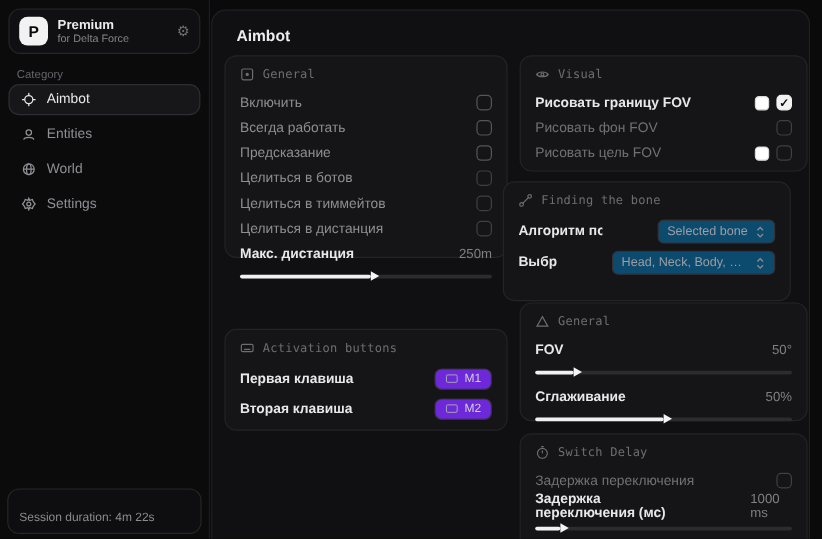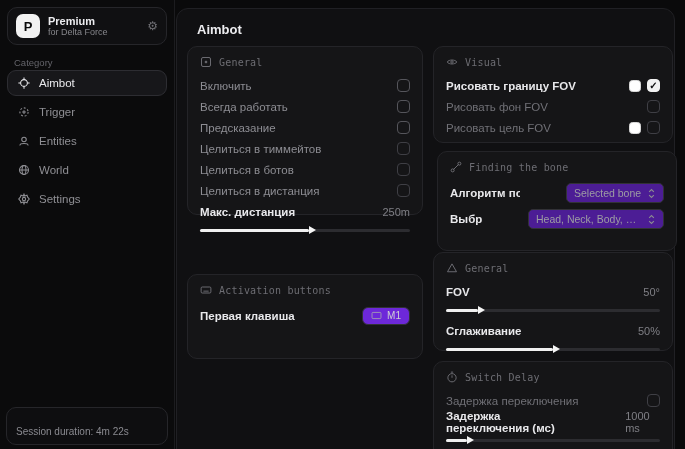--- a/index.html
+++ b/index.html
@@ -118,16 +118,6 @@
       <div class="nav-item">
         <span class="nicon">
           <svg viewBox="0 0 16 16">
-              <circle cx="8" cy="8" r="5.5" stroke-dasharray="2.5 2.5"></circle>
-              <line x1="8" y1="5.5" x2="8" y2="10.5"></line>
-              <line x1="5.5" y1="8" x2="10.5" y2="8"></line>
-            </svg>
-        </span>
-        <span>Trigger</span>
-      </div>
-      <div class="nav-item">
-        <span class="nicon">
-          <svg viewBox="0 0 16 16">
               <circle cx="8" cy="6" r="3"></circle>
               <path d="M2.5 14 C2.5 10.5 13.5 10.5 13.5 14"></path>
             </svg>

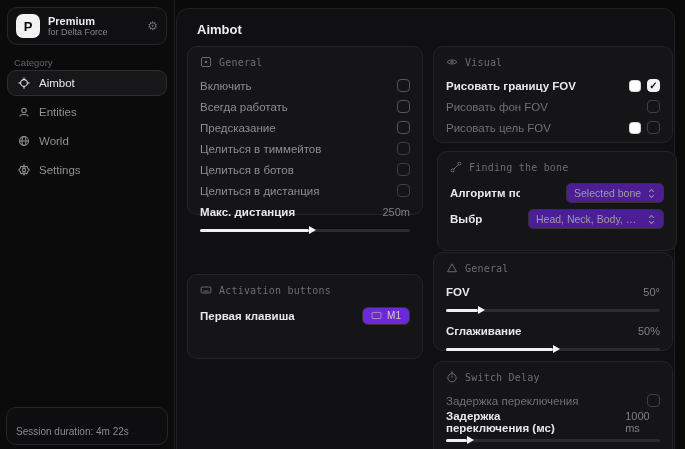--- a/index.html
+++ b/index.html
@@ -174,11 +174,11 @@
         <span class="checkbox"></span>
       </div>
       <div class="row">
+        <span>Целиться в ботов</span>
+        <span class="checkbox dimmed"></span>
+      </div>
+      <div class="row">
         <span>Целиться в тиммейтов</span>
-        <span class="checkbox dimmed"></span>
-      </div>
-      <div class="row">
-        <span>Целиться в ботов</span>
         <span class="checkbox dimmed"></span>
       </div>
       <div class="row">

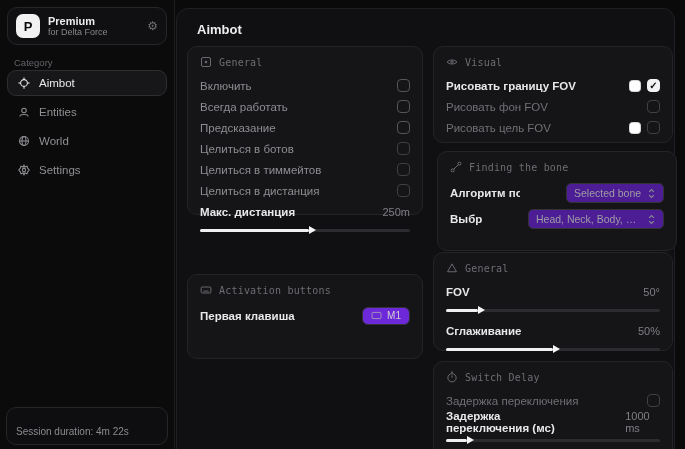--- a/index.html
+++ b/index.html
@@ -245,7 +245,7 @@
       </div>
     </div>
 
-    <div class="card" style="left:260px; top:142px; width:240px; height:100px;">
+    <div class="card" style="left:242px; top:142px; width:240px; height:100px;">
       <div class="card-head">
         <svg viewBox="0 0 16 16">
             <path d="M4.5 11.5 L11.5 4.5"></path>

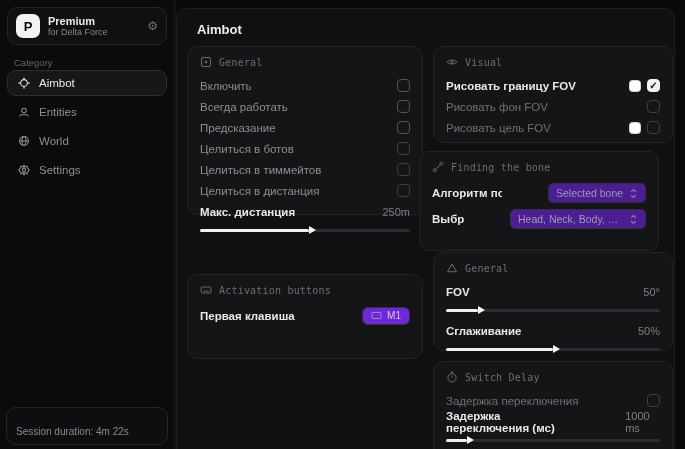--- a/index.html
+++ b/index.html
@@ -77,7 +77,7 @@
   .keypill svg { width:11px; height:9px; stroke:#a7a7ad; fill:none; stroke-width:1.2; }
 
   .dropdown { display:flex; align-items:center; justify-content:space-between;
-              height:20px; padding:0 7px; background:#4c1d95; border:1px solid #323237;
+              height:20px; padding:0 7px; background:#0c4a6e; border:1px solid #323237;
               border-radius:5px; color:#9d9da3; font-size:10.5px; font-weight:normal;
               cursor:pointer; white-space:nowrap; overflow:hidden; flex:none; }
   .dropdown .dd-text { overflow:hidden; text-overflow:ellipsis; }

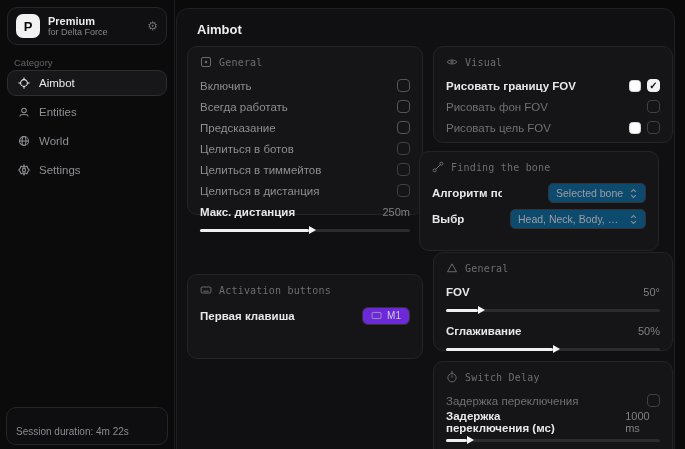--- a/index.html
+++ b/index.html
@@ -213,6 +213,15 @@
           <span>M1</span>
         </span>
       </div>
+      <div class="row bright" style="height:25px;">
+        <span>Вторая клавиша</span>
+        <span class="keypill">
+          <svg viewBox="0 0 16 12">
+              <rect x="1.5" y="1.5" width="13" height="9" rx="1.5"></rect>
+            </svg>
+          <span>M2</span>
+        </span>
+      </div>
     </div>
 
     <div class="card" style="left:256px; top:37px; width:240px; height:97px;">

